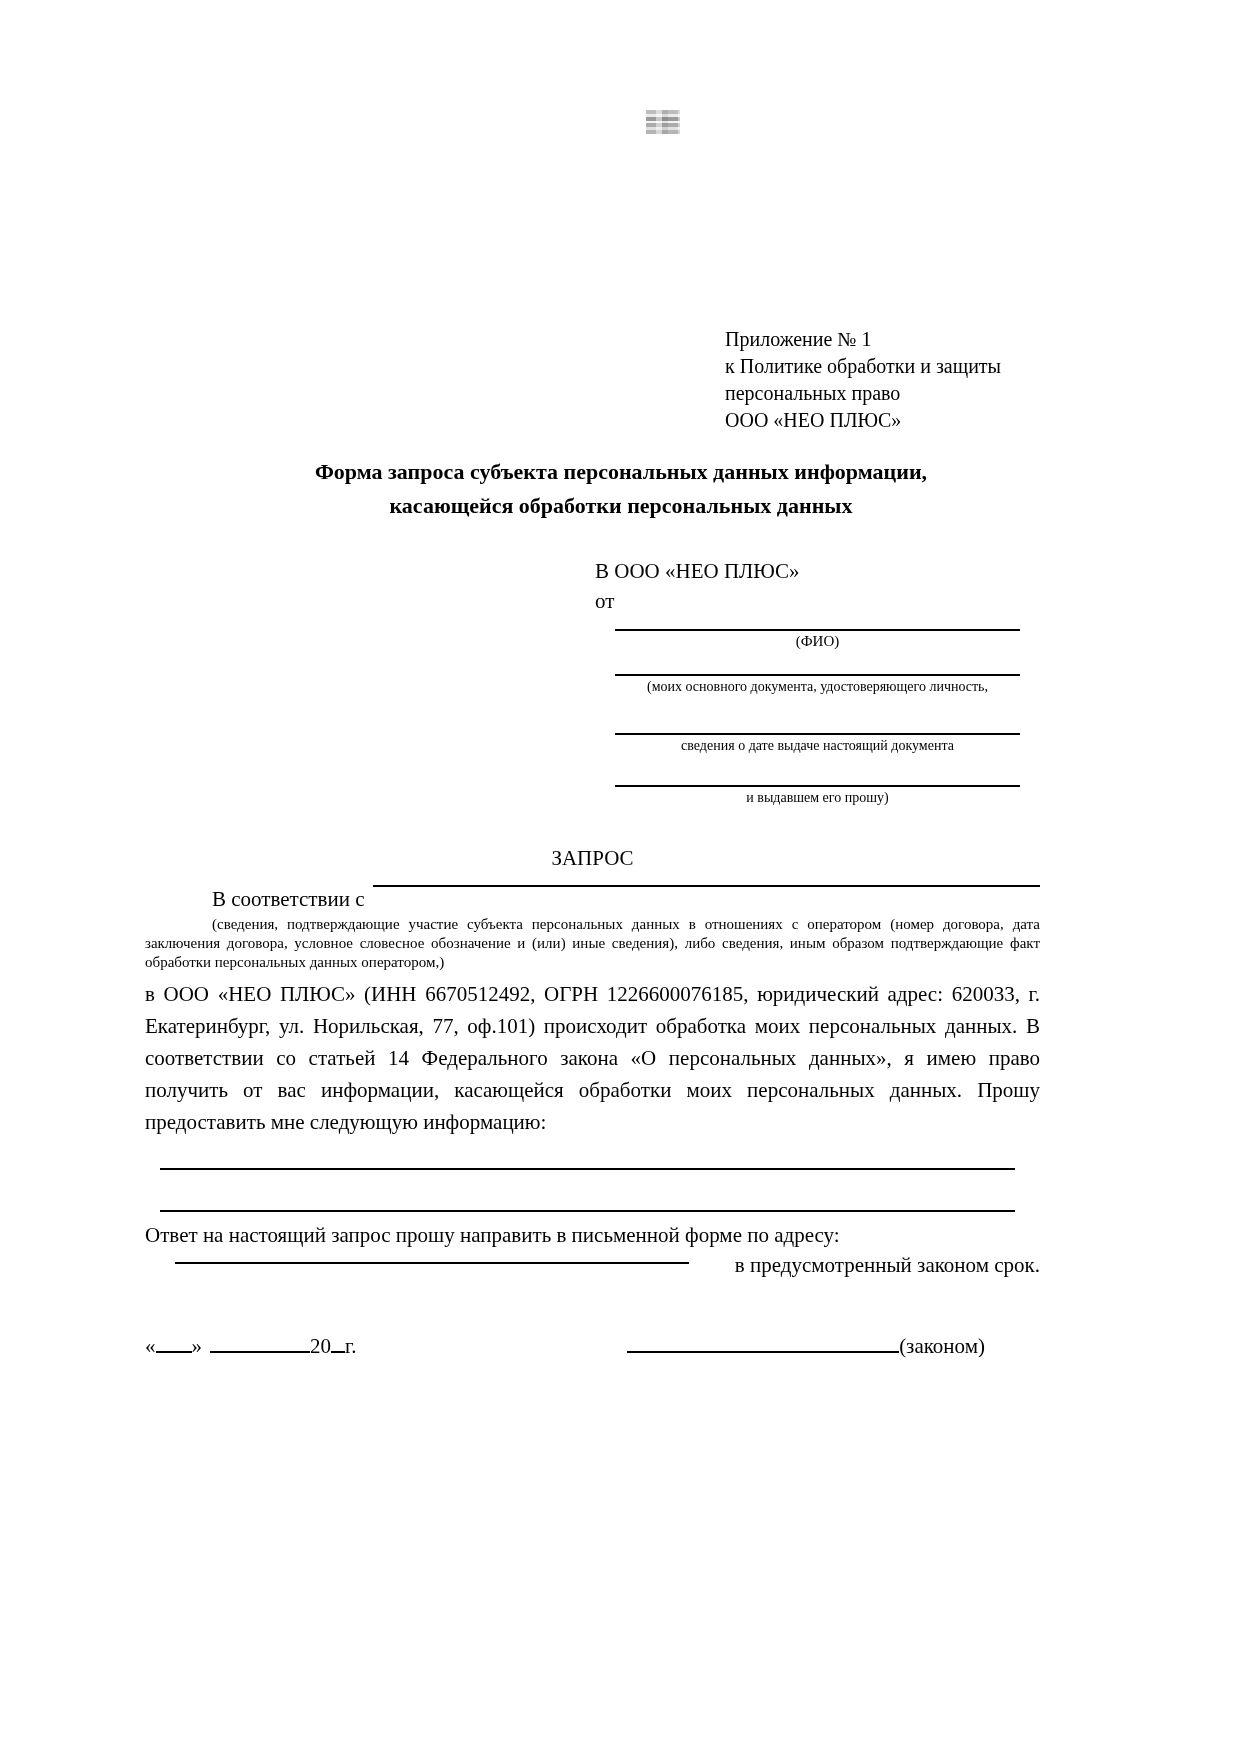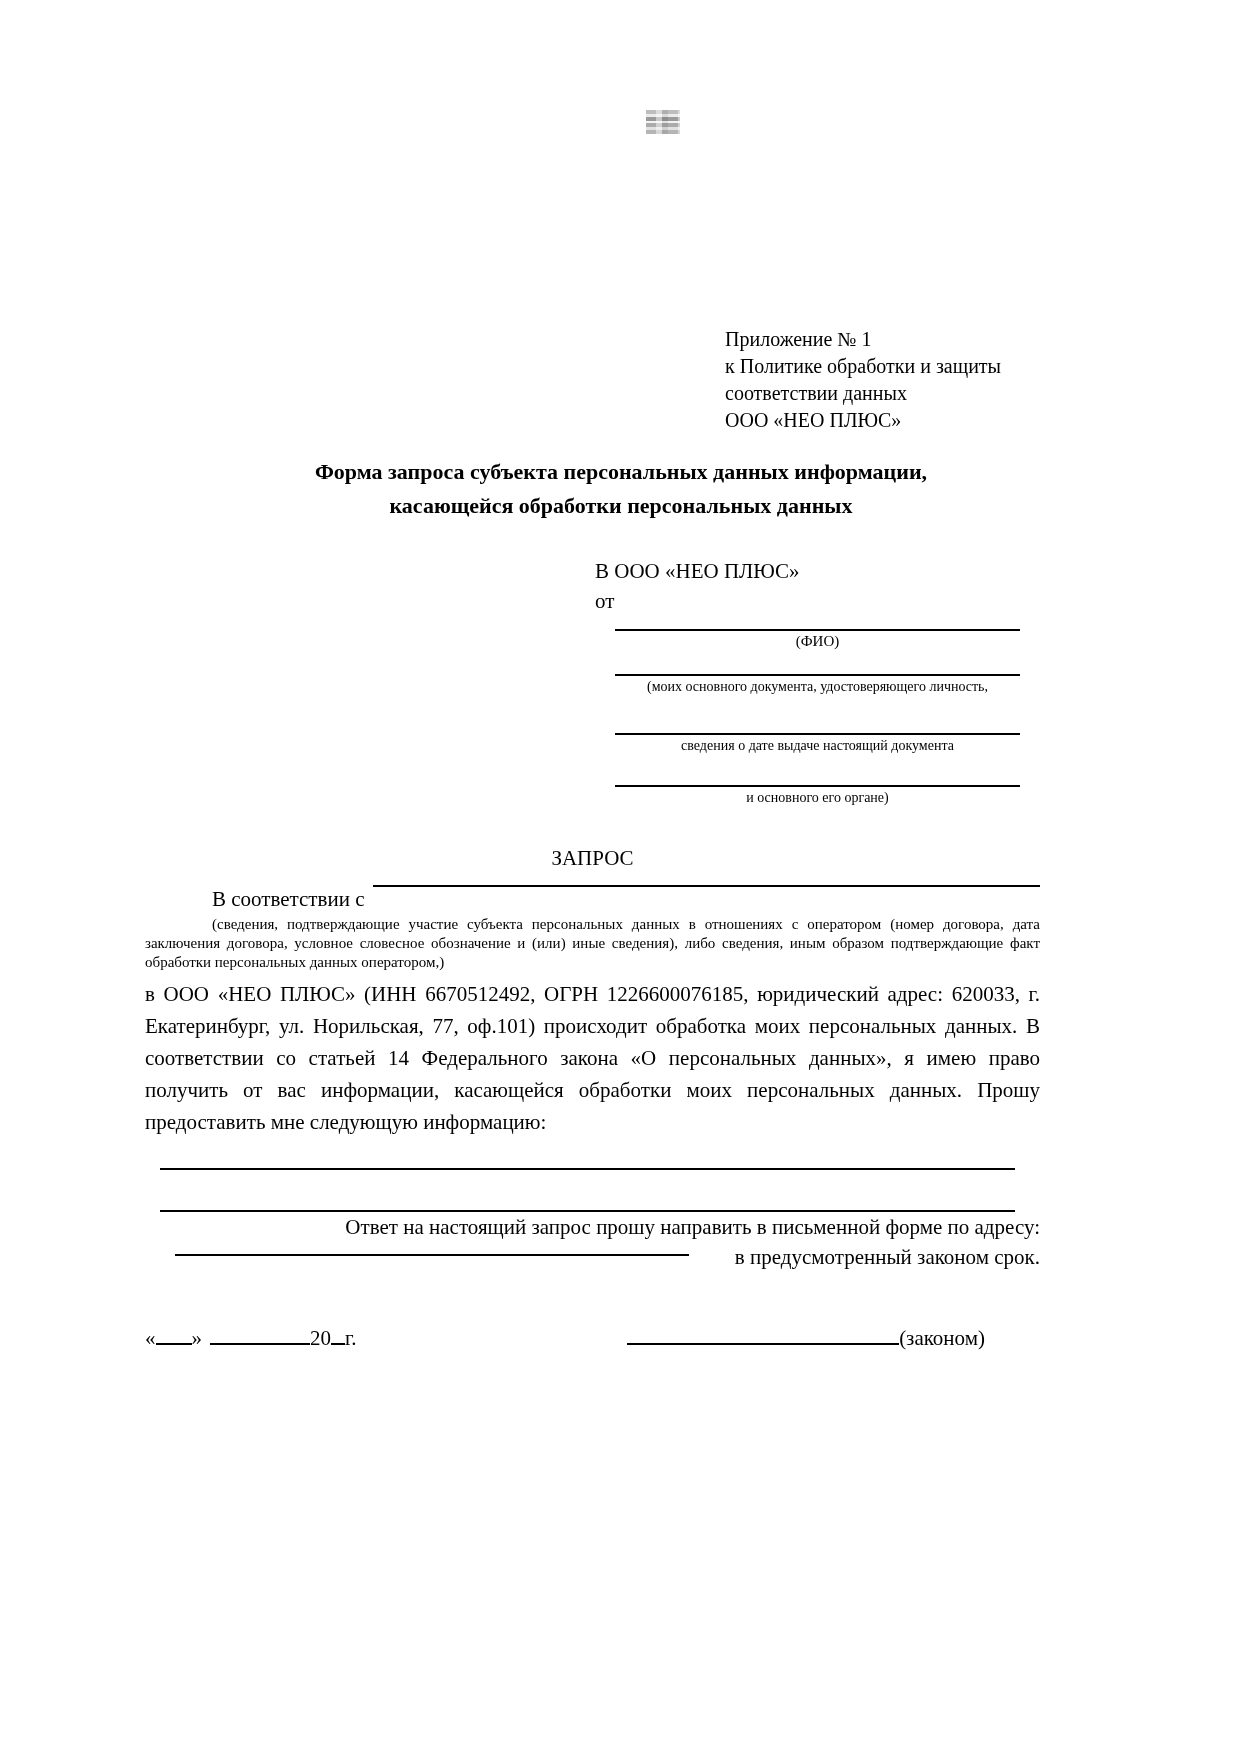--- a/index.html
+++ b/index.html
@@ -171,7 +171,7 @@
   <div class="appendix">
     <div>Приложение № 1</div>
     <div>к Политике обработки и защиты</div>
-    <div>соответствии данных</div>
+    <div>персональных право</div>
     <div>ООО «НЕО ПЛЮС»</div>
   </div>
 

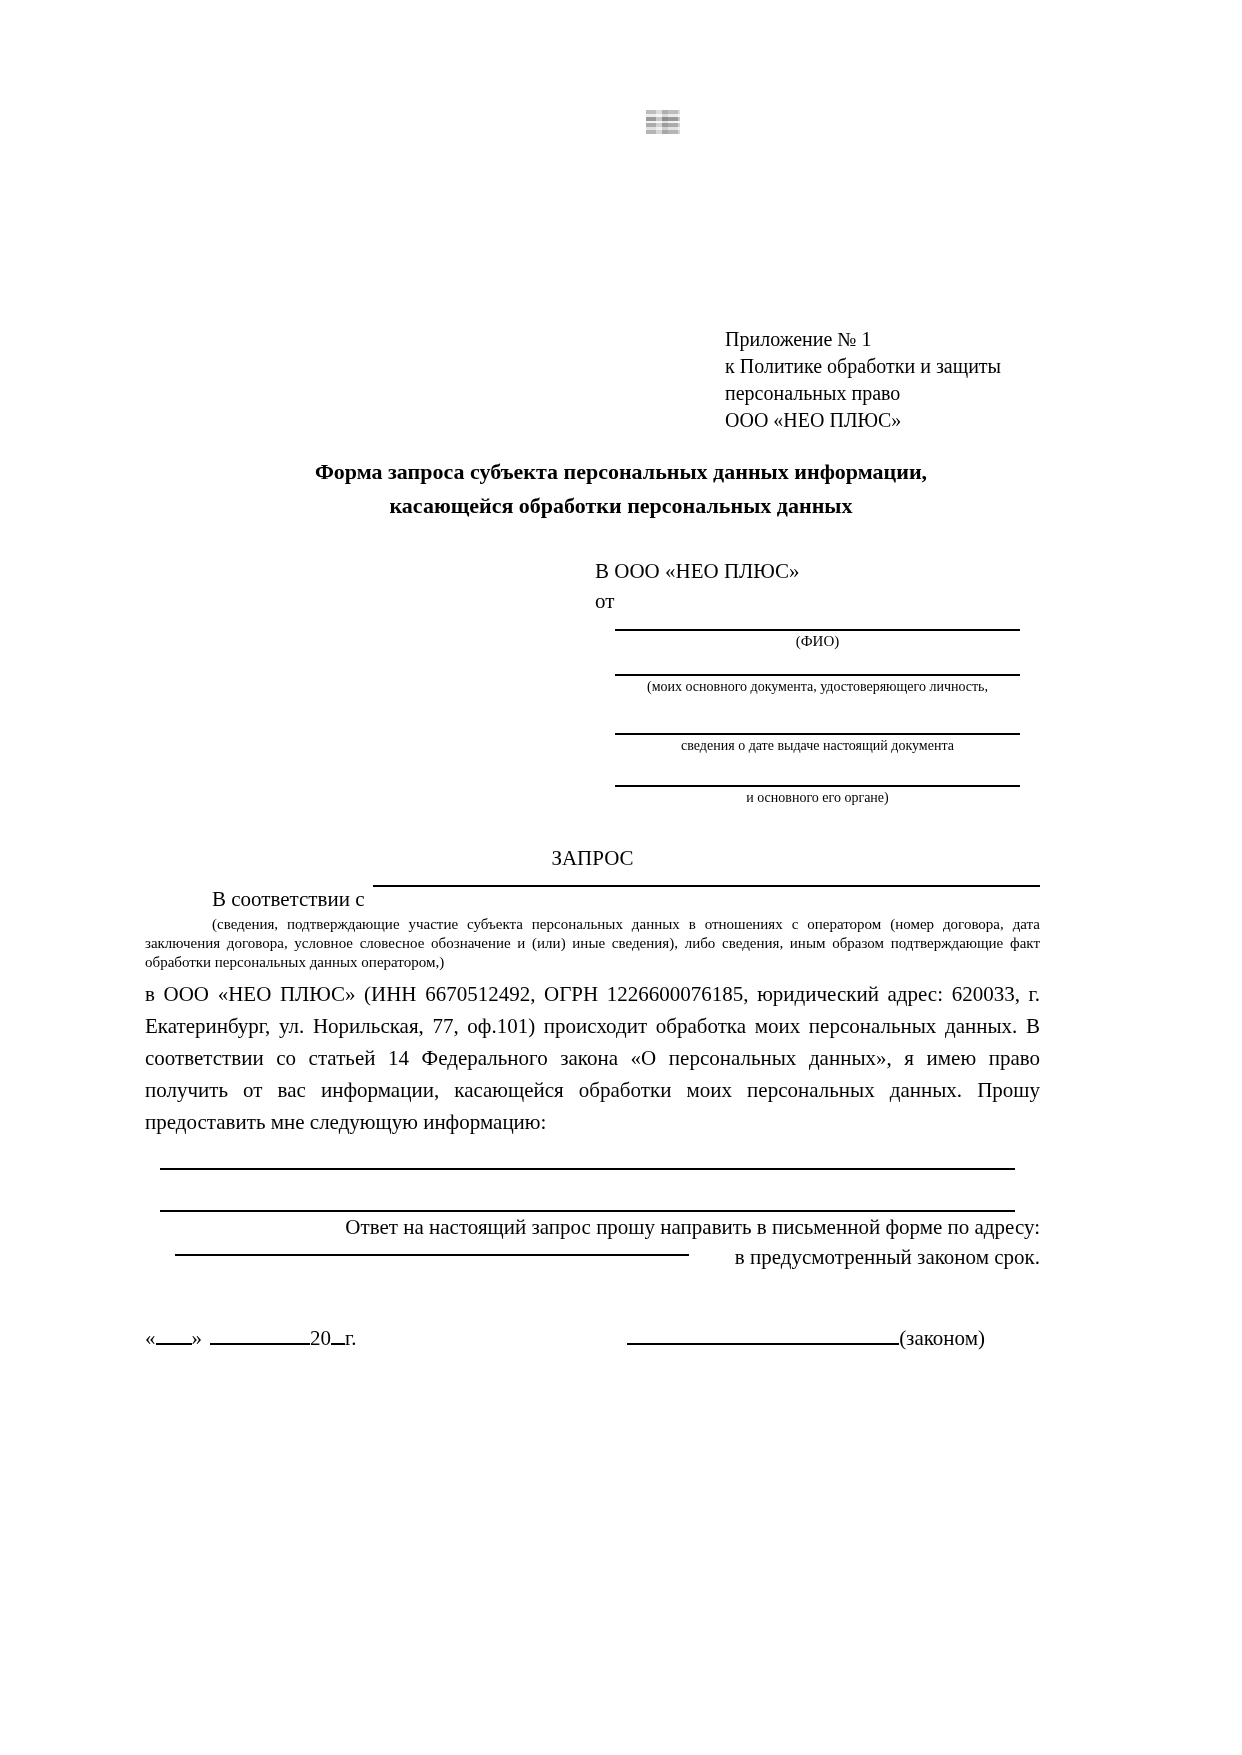--- a/index.html
+++ b/index.html
@@ -198,7 +198,7 @@
       </div>
       <div class="field f4">
         <div class="fline"></div>
-        <div class="fcap">и основного его органе)</div>
+        <div class="fcap">и выдавшем его прошу)</div>
       </div>
     </div>
   </div>

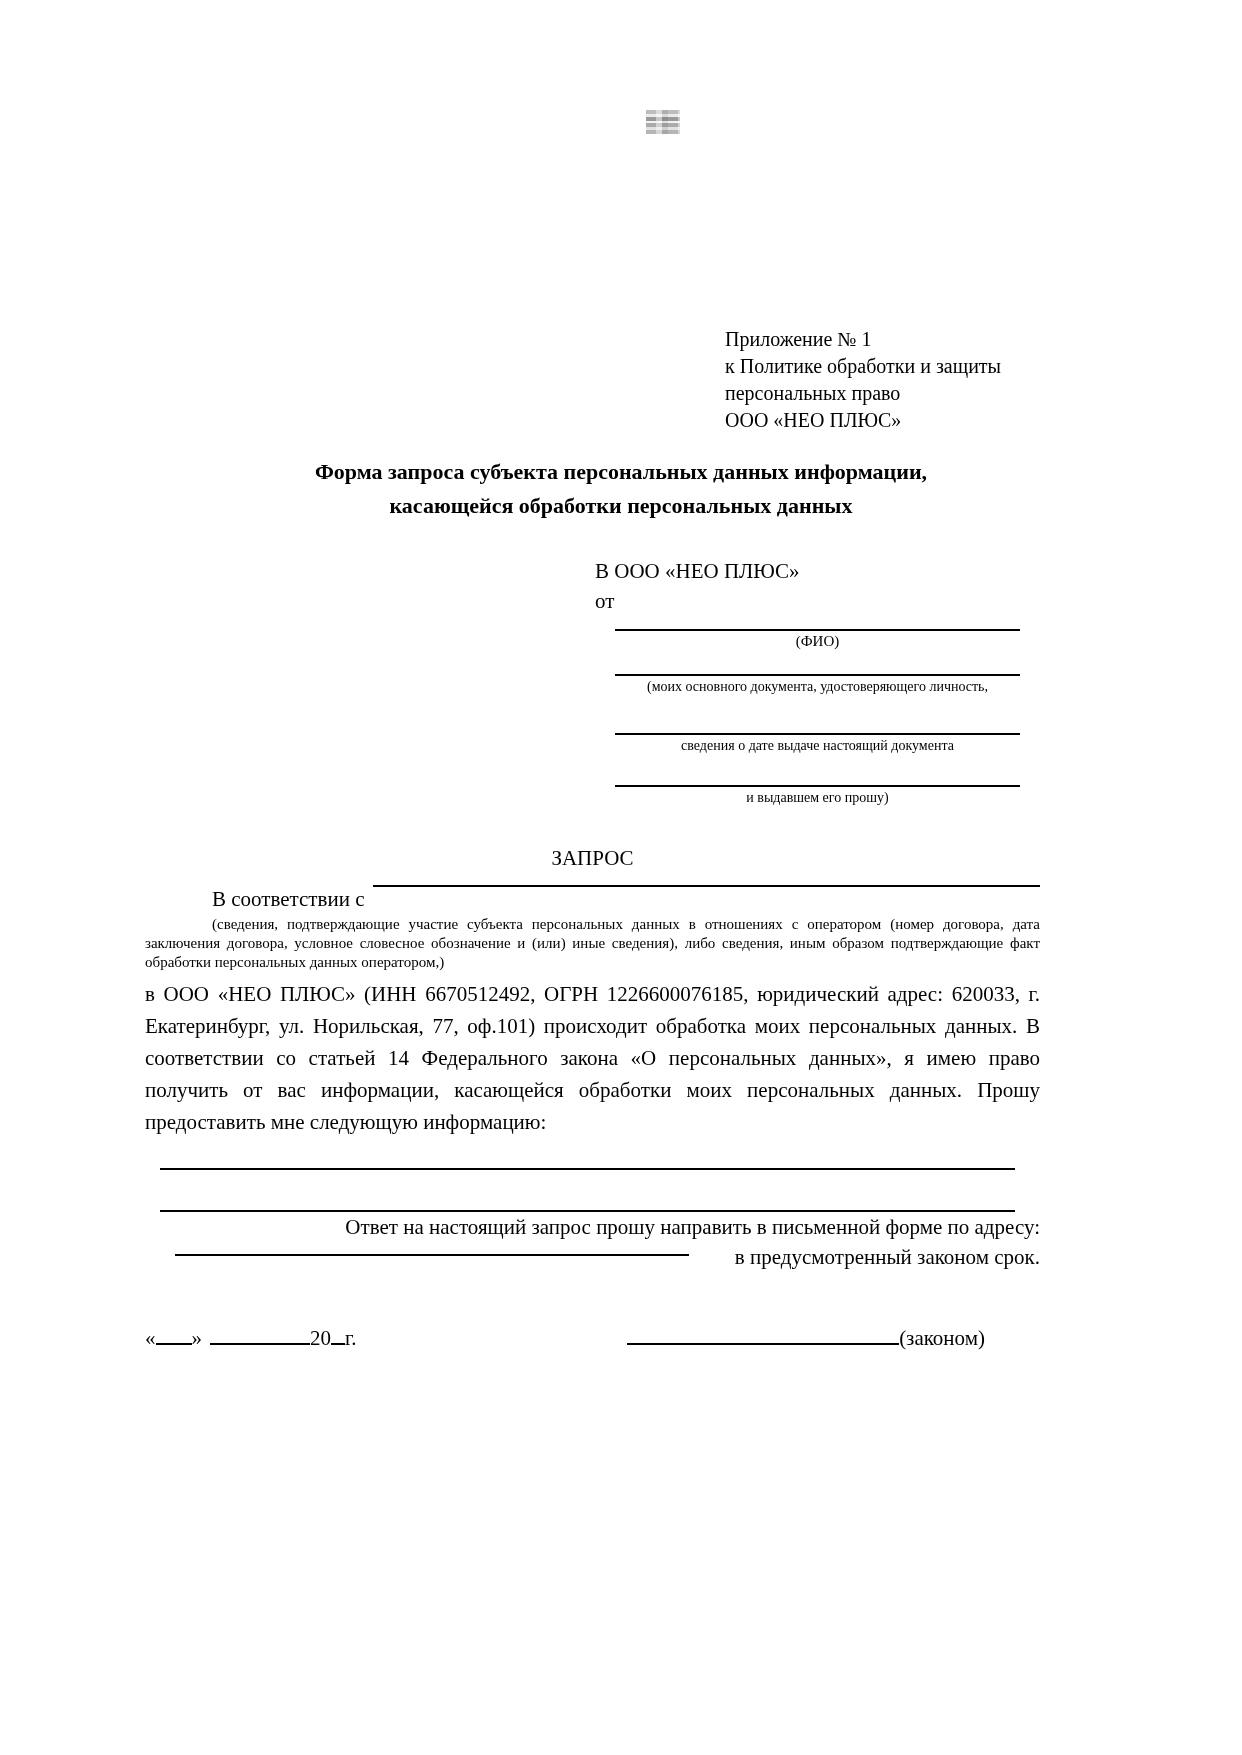--- a/index.html
+++ b/index.html
@@ -125,7 +125,7 @@
   .bl1 { margin-top: 30px; }
   .bl2 { margin-top: 40px; }
   .reply1 {
-    text-align: right;
+    margin-top: 8px;
     line-height: 30px;
   }
   .reply2 {

